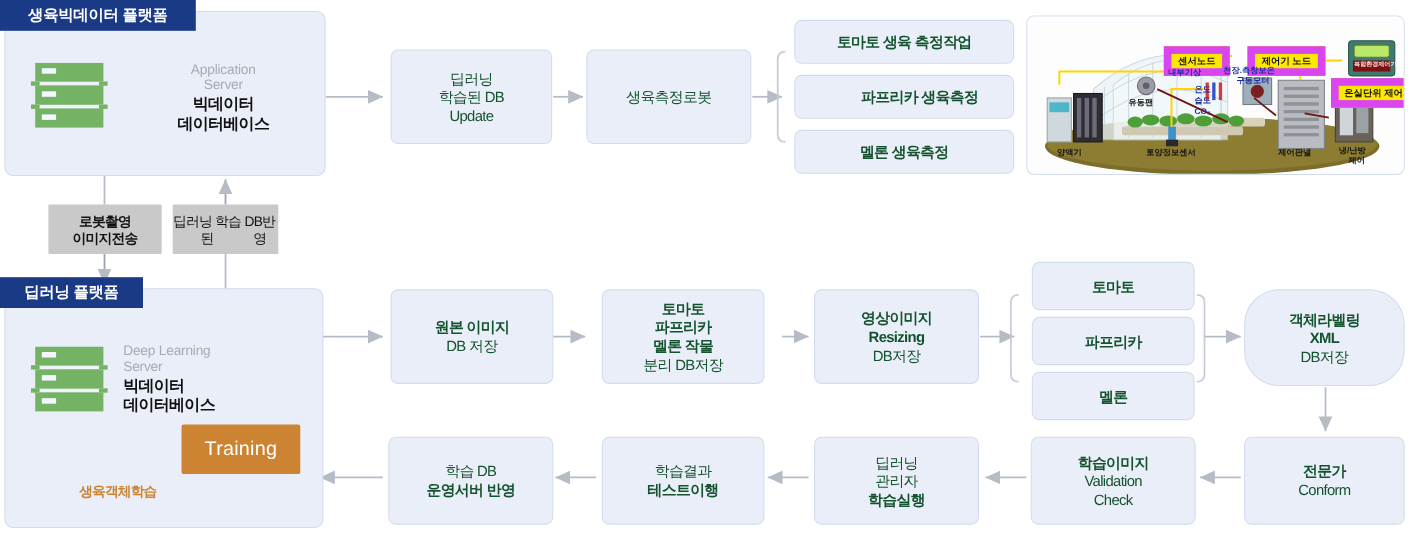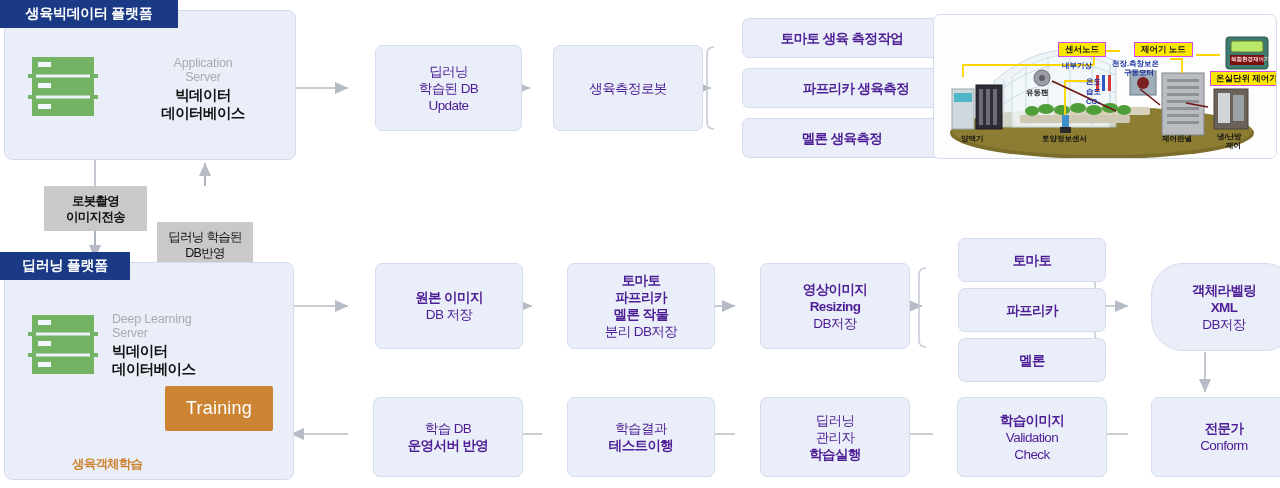--- a/index.html
+++ b/index.html
@@ -59,12 +59,11 @@
     align-items:center;
     justify-content:center;
     text-align:center;
-    color:#4c1d95;
+    color:#14532d;
     font-size:13.5px;
     line-height:17px;
     letter-spacing:-0.6px;
     padding:2px 4px;
-    margin-left:20px;
   }
   .node .ln { display:block; }
   .node .b { font-weight:bold; }

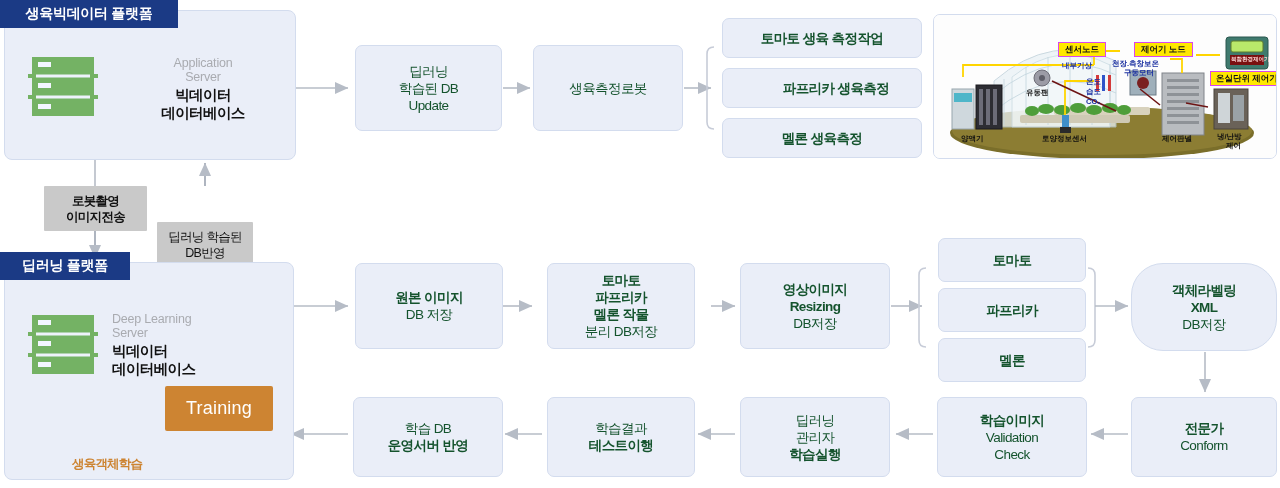--- a/index.html
+++ b/index.html
@@ -112,7 +112,7 @@
     background:#ffe800;
     color:#111;
     font-weight:bold;
-    border:1px solid #d946ef;
+    border:7px solid #d946ef;
     text-align:center;
     white-space:nowrap;
     line-height:1.05;

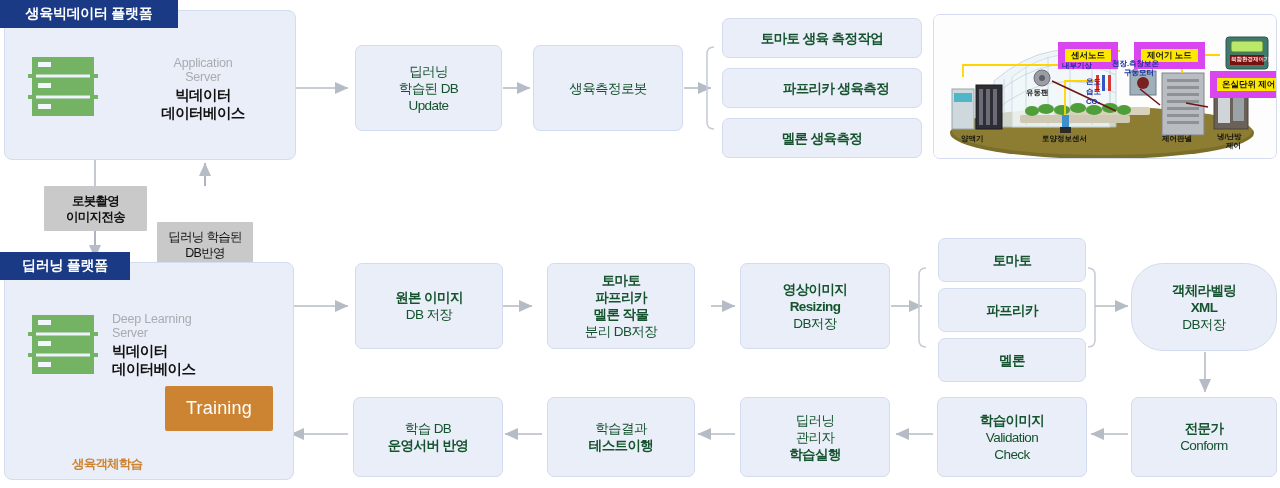--- a/index.html
+++ b/index.html
@@ -211,7 +211,7 @@
     <span>로봇촬영</span>
     <span>이미지전송</span>
   </div>
-  <div class="abs chip" style="left:157px; top:186px; width:96px; height:45px; flex-direction:column;margin-top:36px;">
+  <div class="abs chip" style="left:157px; top:186px; width:96px; height:45px; ">
     <span>딥러닝 학습된</span>
     <span>DB반영</span>
   </div>

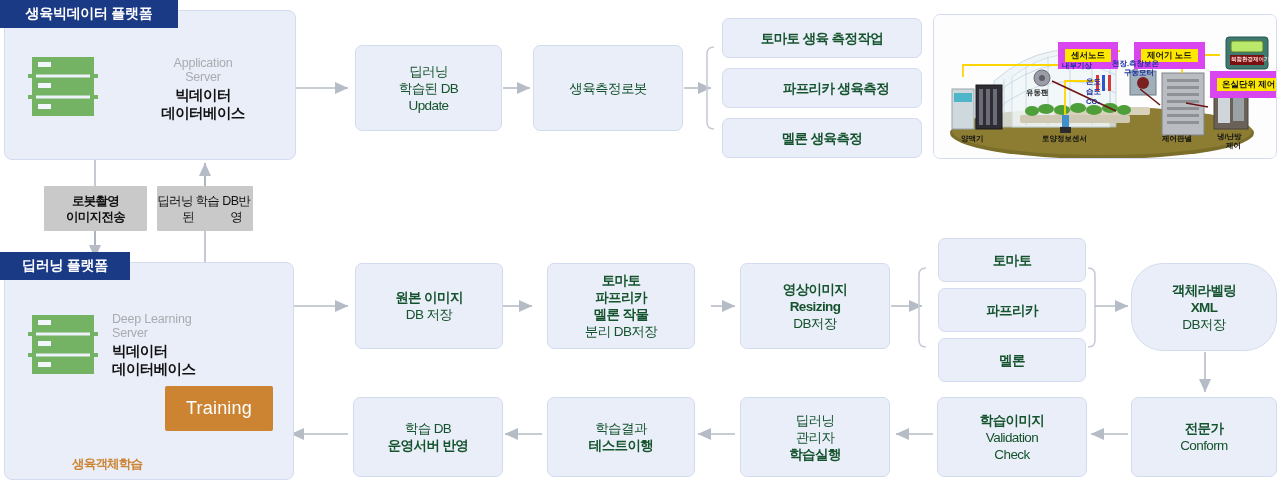--- a/index.html
+++ b/index.html
@@ -245,7 +245,7 @@
   <div class="abs training" style="left:165px; top:386px; width:108px; height:45px;">
     <span>Training</span>
   </div>
-  <div class="abs learn-caption" style="left:72px; top:456px;">생육객체학습</div>
+  <div class="abs learn-caption" style="left:72px; top:439px;">생육객체학습</div>
 
   <div class="abs node" style="left:355px; top:45px; width:147px; height:86px; flex-direction:column;">
     <span class="ln">딥러닝</span>

